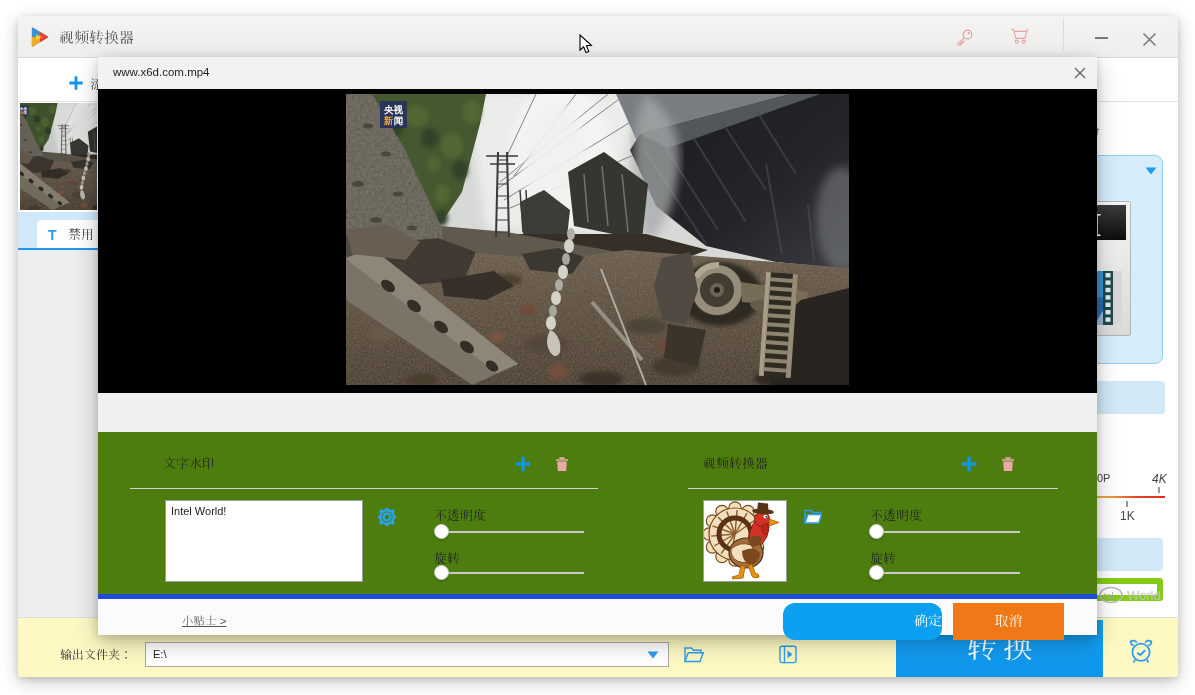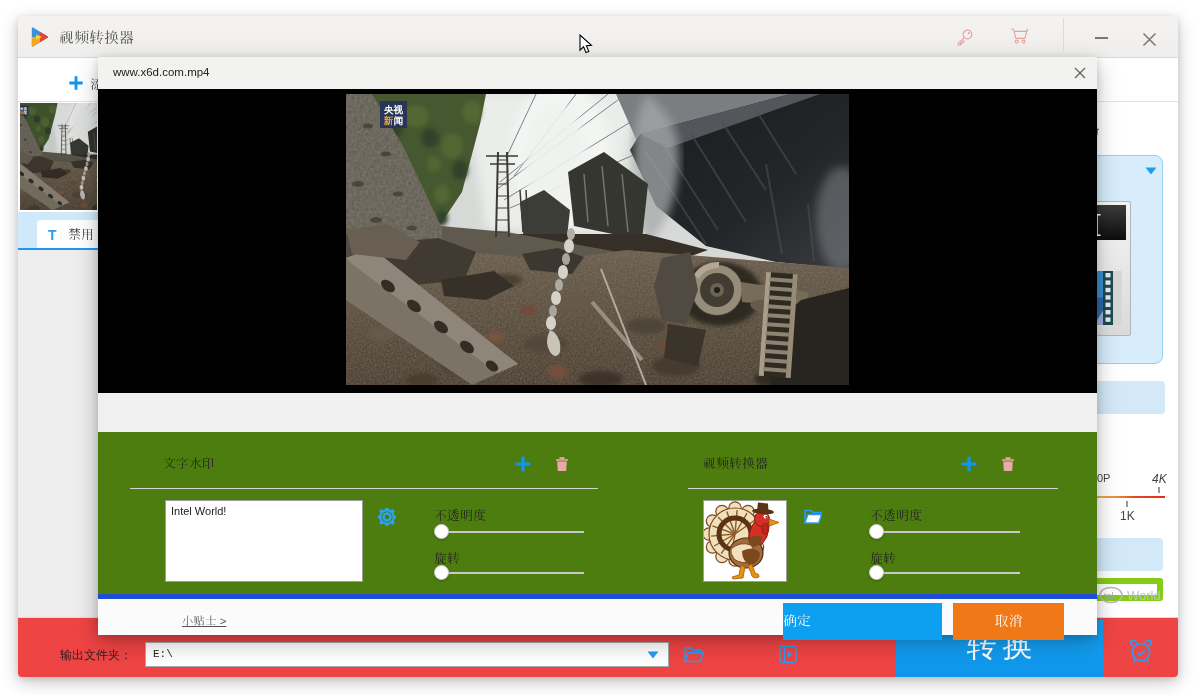--- a/index.html
+++ b/index.html
@@ -68,7 +68,7 @@
 #dlg-footer { position:absolute; left:0; top:537px; width:999px; height:41px; background:#fbfbfb; border-top:5px solid #1d4ed8; }
 #tips { position:absolute; left:84px; top:15px; font-size:11.5px; color:#555; text-decoration:underline; }
 #btn-ok { position:absolute; left:685px; top:4px; width:159px; height:37px; background:#0d9ff0;
-  color:#fff; font-size:14px; text-align:left; line-height:37px; }
+  color:#fff; font-size:14px; text-align:right; line-height:37px;border-radius:12px; }
 #btn-cancel { position:absolute; left:855px; top:4px; width:111px; height:37px; background:#f07817;
   color:#fff; font-size:14px; text-align:center; line-height:37px; }
 .seclabel { font-size:13px; color:#222; position:absolute; }

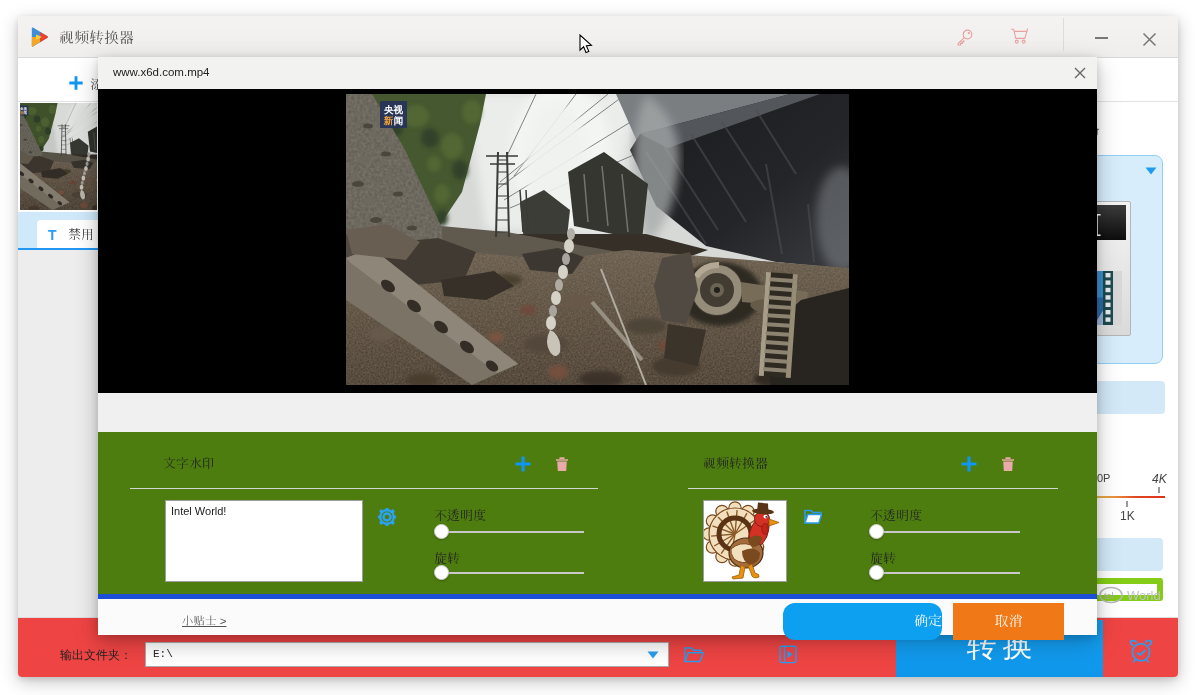--- a/index.html
+++ b/index.html
@@ -22,7 +22,7 @@
 #tabline { position:absolute; left:0; top:232px; width:1142px; height:2px; background:#2196f3; }
 #leftpanel { position:absolute; left:0; top:234px; width:90px; height:367px; background:#ededed; }
 #bottombar { position:absolute; left:0; top:601px; width:1160px; height:60px;
-  background:#ef4444; border-top:1px solid #dcdcdc;font-family:Liberation Mono, monospace; }
+  background:#fef9c3; border-top:1px solid #dcdcdc; }
 #bottombar .lbl { position:absolute; left:42px; top:29px; font-size:12px; color:#222; }
 #outdrop { position:absolute; left:127px; top:24px; width:524px; height:25px; background:#fff;
   border:1px solid #a9a9a9; }

